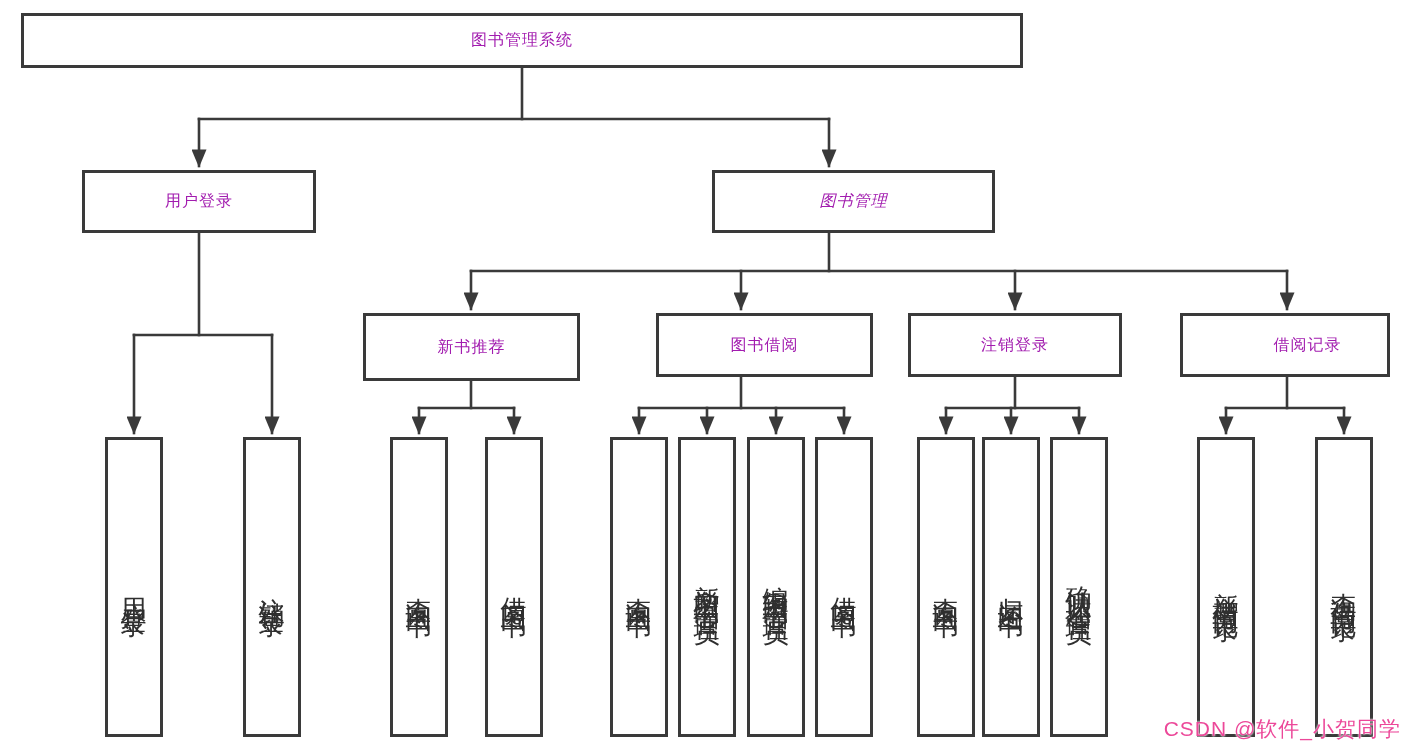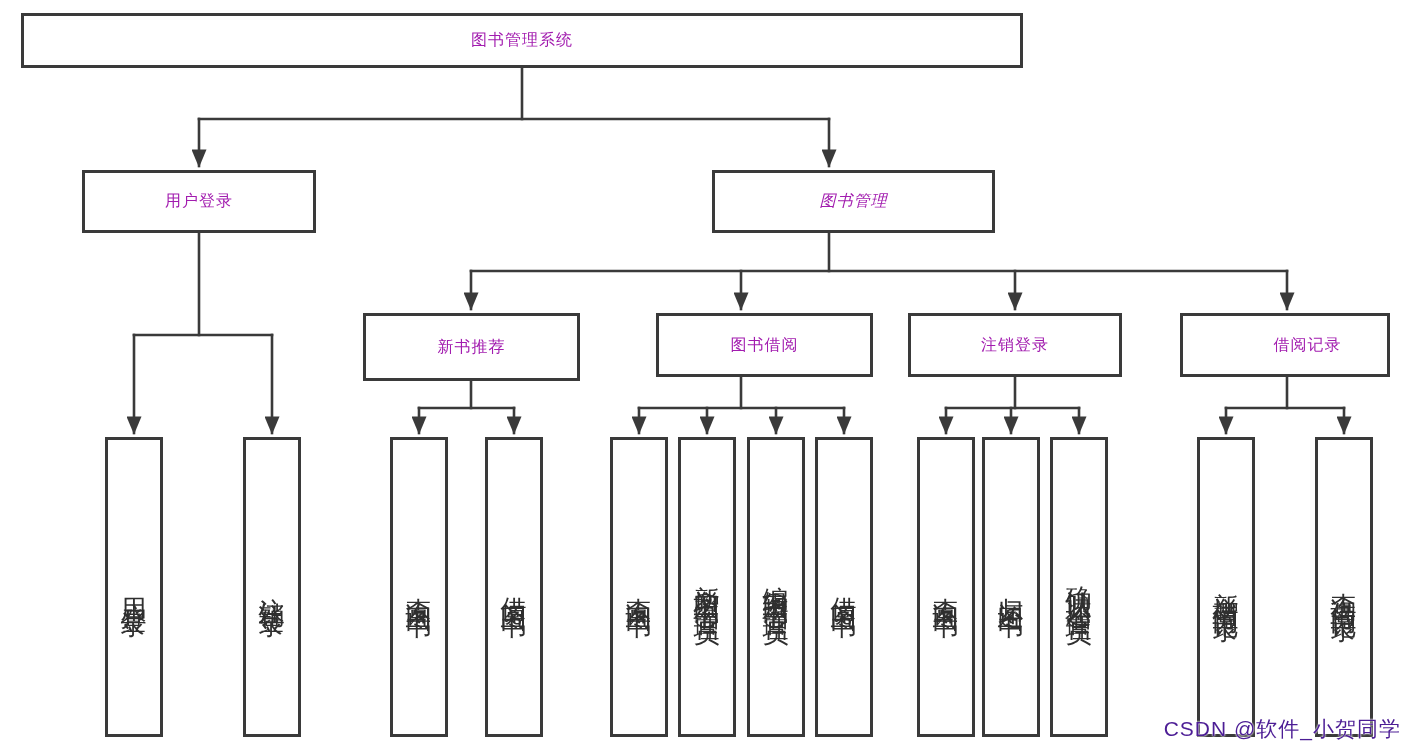--- a/index.html
+++ b/index.html
@@ -25,7 +25,7 @@
   }
   .watermark{
     position:absolute;right:4px;bottom:4px;
-    font-size:21px;color:#4c1d95;letter-spacing:1px;white-space:nowrap;
+    font-size:21px;color:#ec4899;letter-spacing:1px;white-space:nowrap;
     text-shadow:0 0 2px #ffffff,0 0 2px #ffffff;
   }
 </style>

